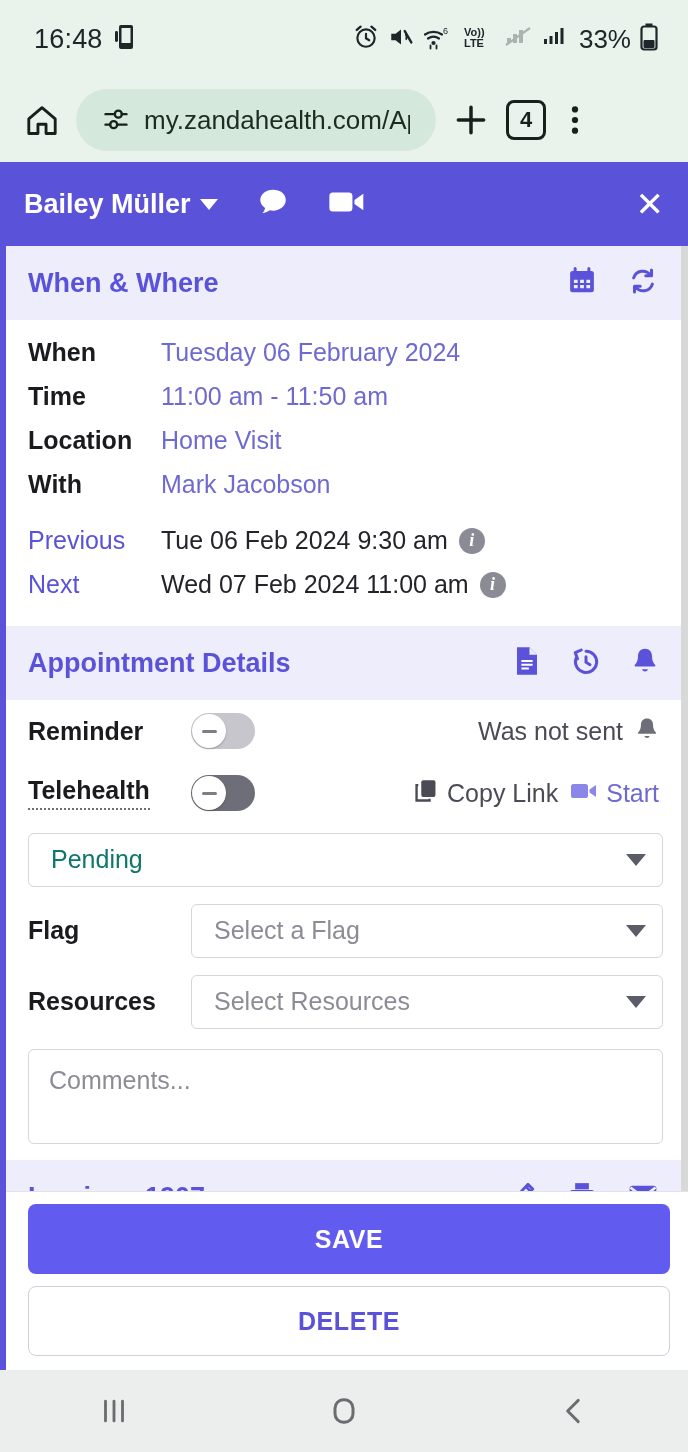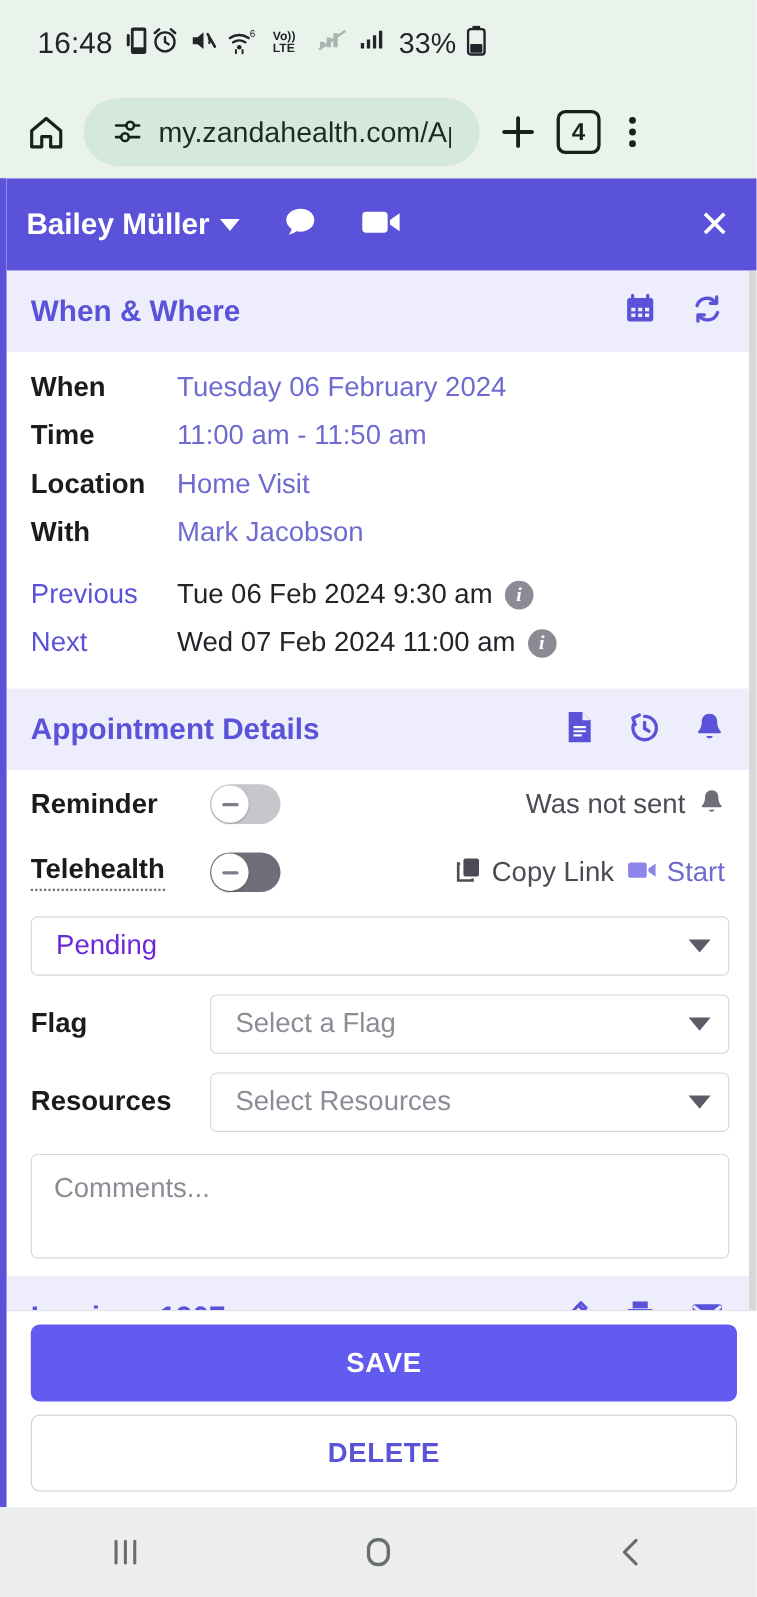--- a/index.html
+++ b/index.html
@@ -23,7 +23,7 @@
     background: #e9f3ec;
     display: flex;
     align-items: center;
-    justify-content: flex-start;
+    justify-content: space-between;
     padding: 0 30px 0 34px;
     flex: none;
   }

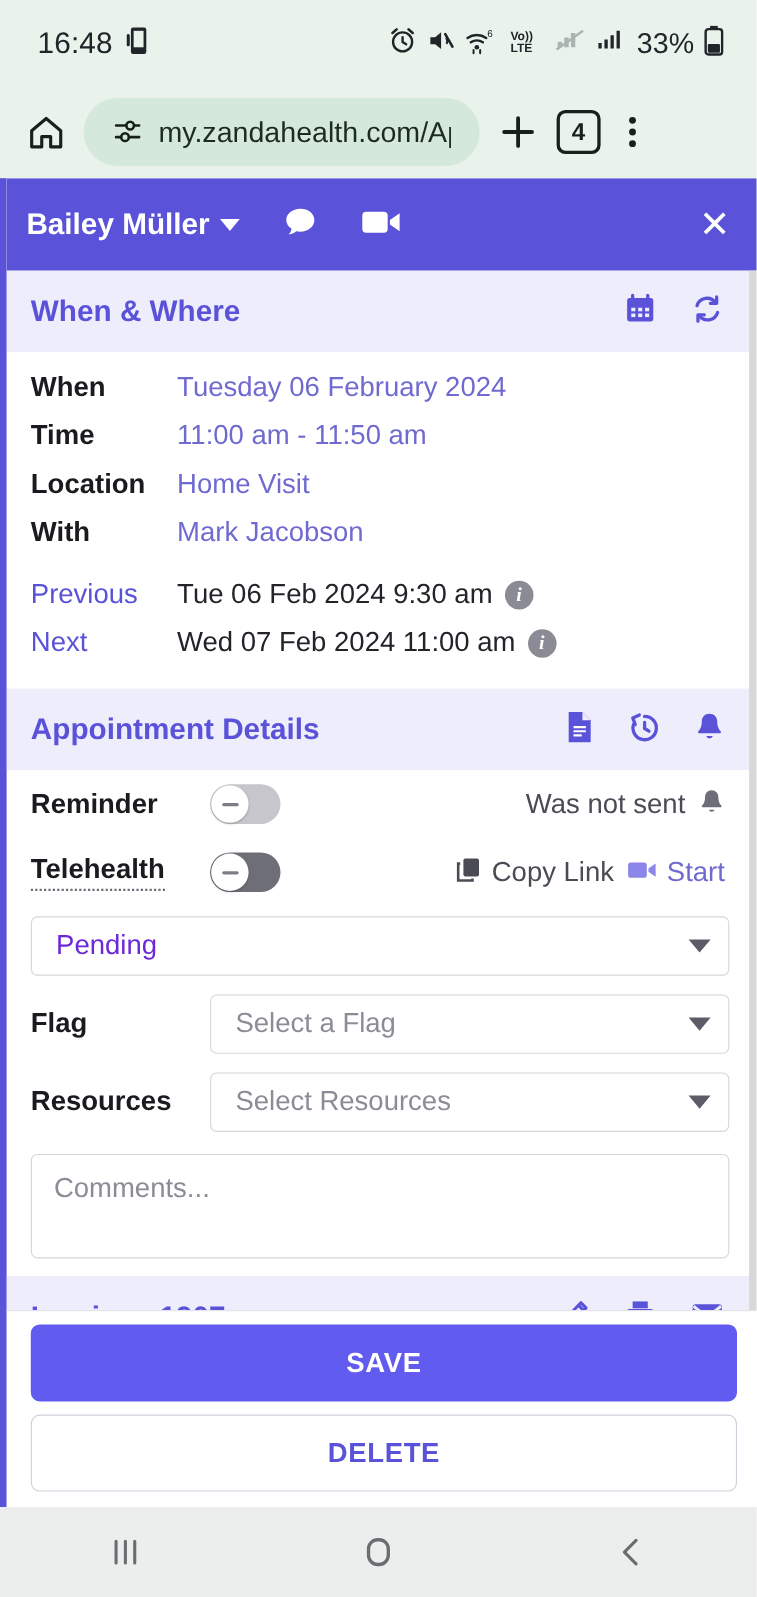--- a/index.html
+++ b/index.html
@@ -246,7 +246,7 @@
     padding: 0 16px 0 22px;
     font-size: 25px;
   }
-  .select .val { color: #6d28d9; }
+  .select .val { color: #0f766e; }
   .select .val.placeholder { color: #8c8c96; }
   .select .arrow {
     margin-left: auto;

